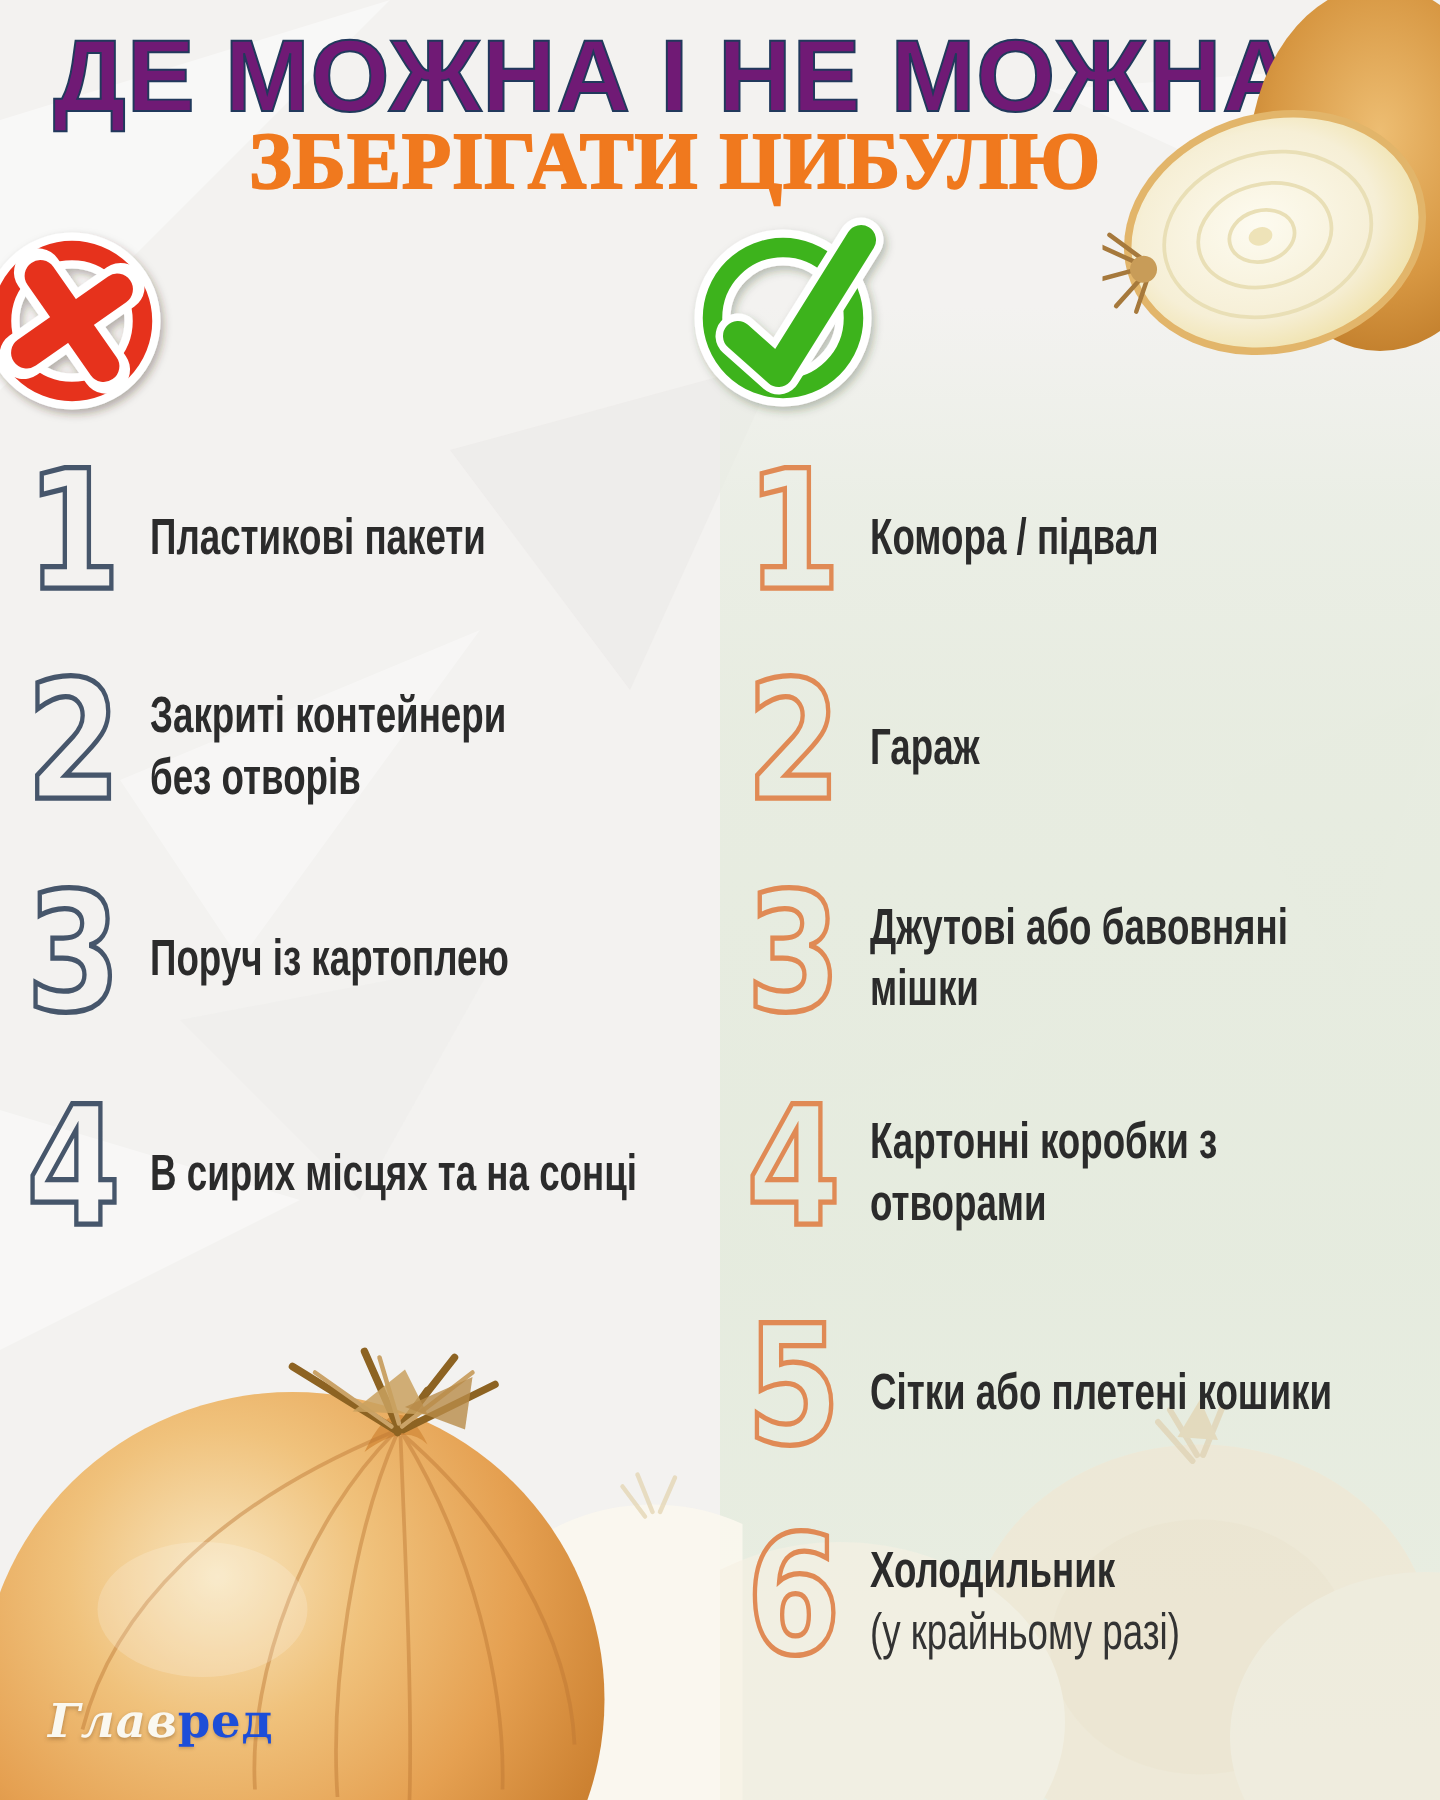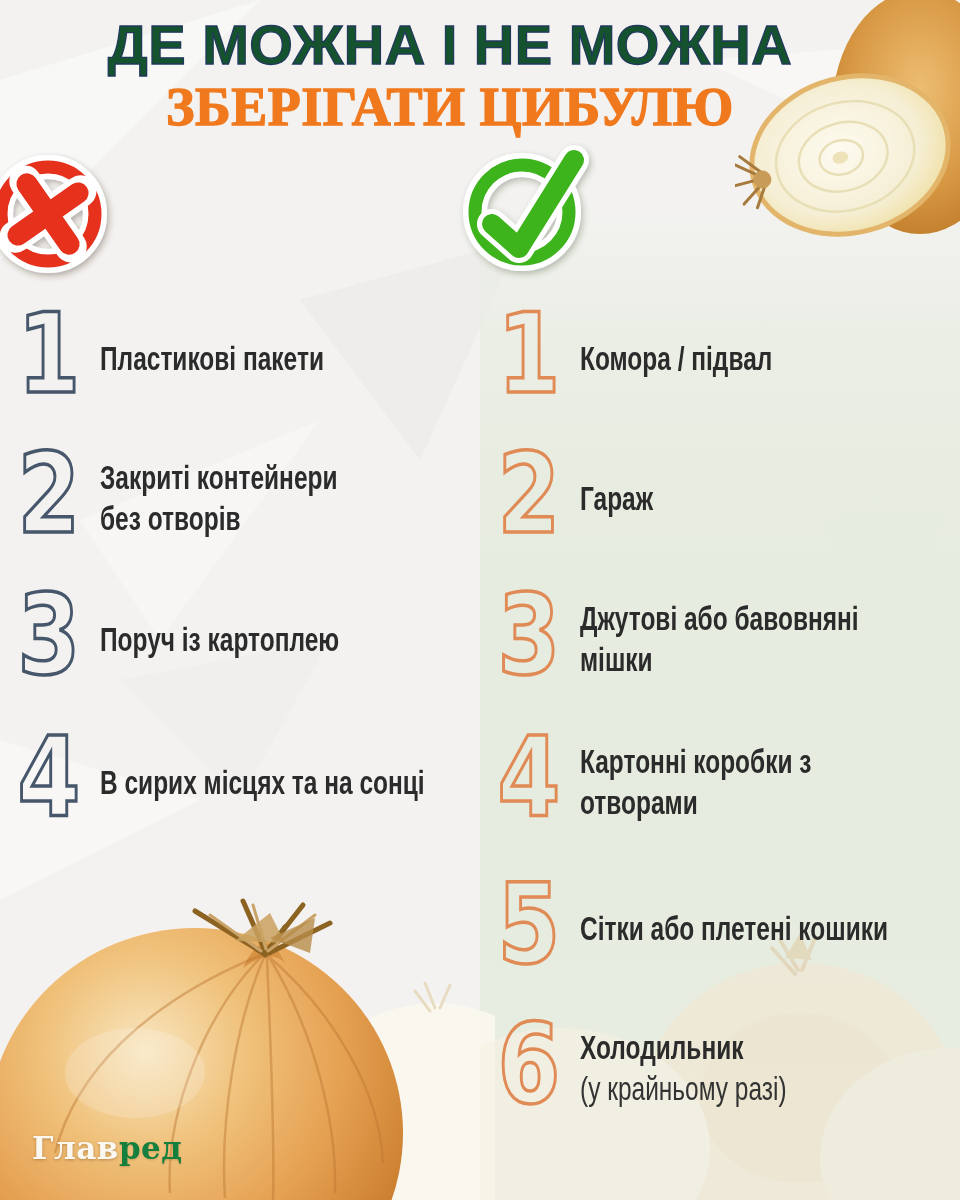--- a/index.html
+++ b/index.html
@@ -28,7 +28,7 @@
     position:absolute; width:100%; box-sizing:border-box; padding-right:60px;
     text-align:center; font-weight:bold; z-index:4; white-space:nowrap;
   }
-  .title1 { top:12px; font-size:56px; color:#14532d; -webkit-text-stroke:1.3px #21395c; letter-spacing:0.5px; }
+  .title1 { top:12px; font-size:68px; color:#701a75; -webkit-text-stroke:1.3px #21395c; letter-spacing:0.5px; }
   .title2 { top:76px; font-size:54px; color:#f0791e; -webkit-text-stroke:1.3px #f0791e; letter-spacing:0.5px;font-family:Liberation Serif, serif; }
 
   

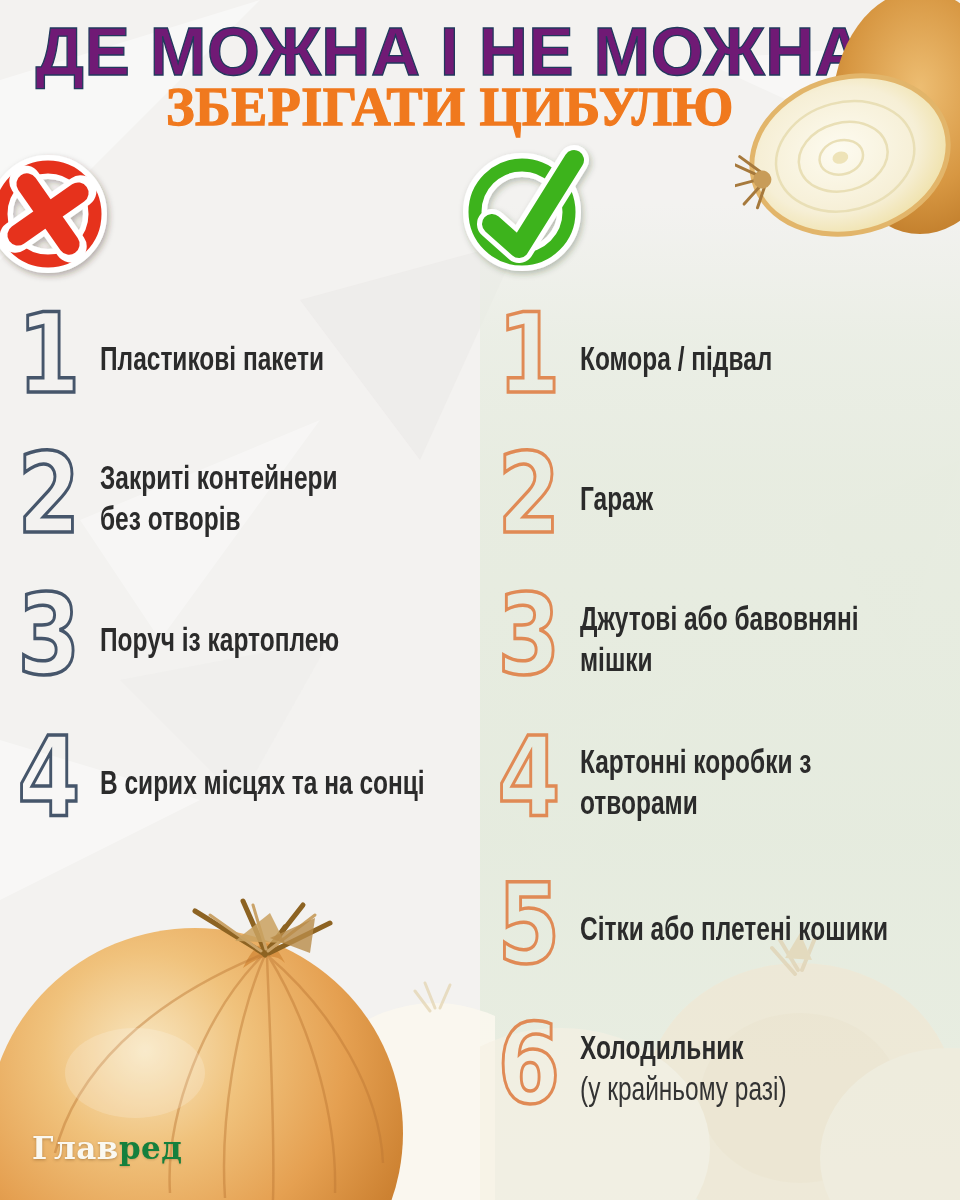--- a/index.html
+++ b/index.html
@@ -70,7 +70,7 @@
     font-family:"DejaVu Serif", serif; font-weight:bold; font-size:31px; letter-spacing:0.5px;
     white-space:nowrap;
   }
-  .logo .p1 { color:#faf8f0; text-shadow:0 1px 3px rgba(110,70,30,0.45); }
+  .logo .p1 { color:#faf8f0; text-shadow:0 1px 3px rgba(110,70,30,0.45);font-style:italic; }
   .logo .p2 { color:#15803d; text-shadow:0 1px 2px rgba(110,70,30,0.25);text-align:center; }
 </style>
 </head>

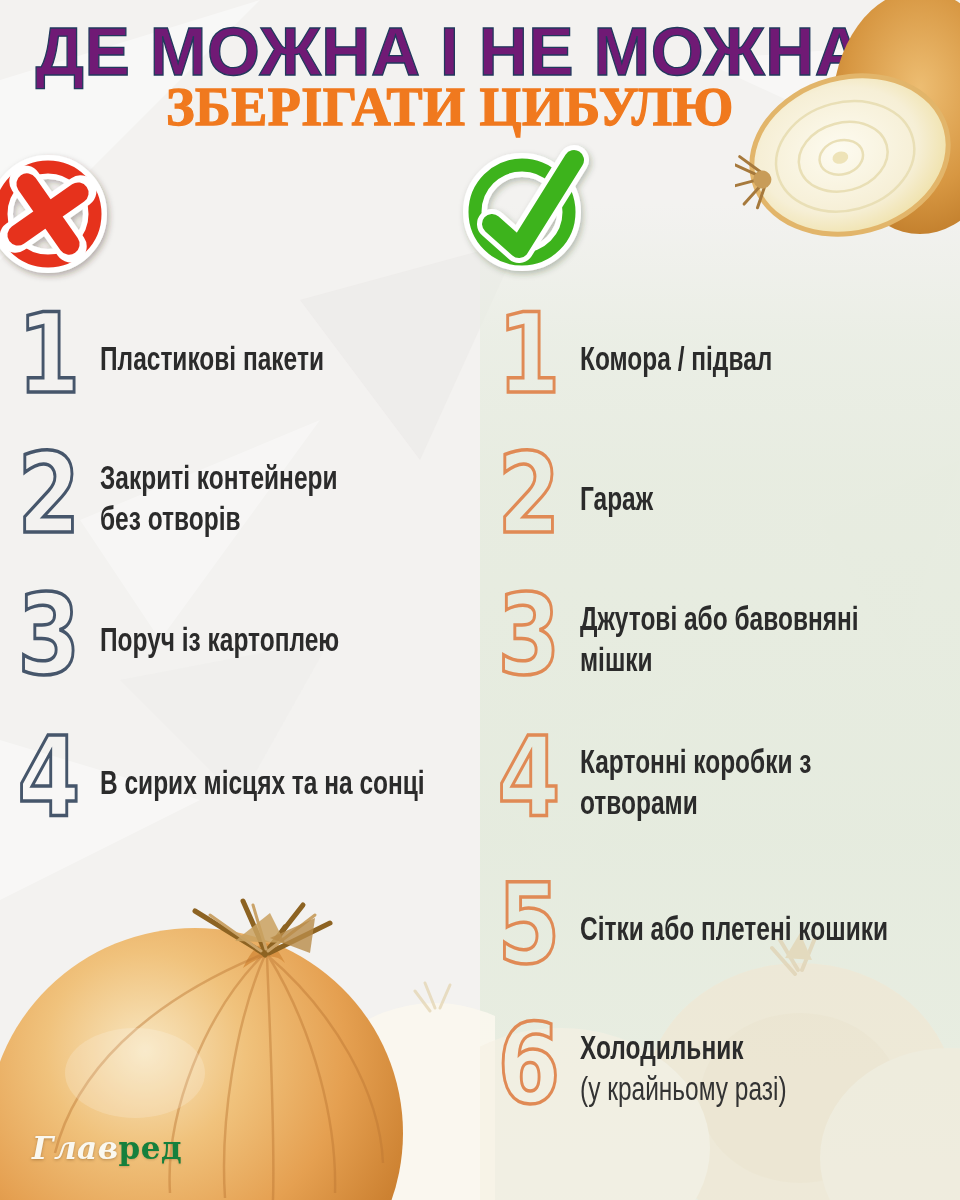--- a/index.html
+++ b/index.html
@@ -71,7 +71,7 @@
     white-space:nowrap;
   }
   .logo .p1 { color:#faf8f0; text-shadow:0 1px 3px rgba(110,70,30,0.45);font-style:italic; }
-  .logo .p2 { color:#15803d; text-shadow:0 1px 2px rgba(110,70,30,0.25);text-align:center; }
+  .logo .p2 { color:#1d4ed8; text-shadow:0 1px 2px rgba(110,70,30,0.25);text-align:center; }
 </style>
 </head>
 <body>

